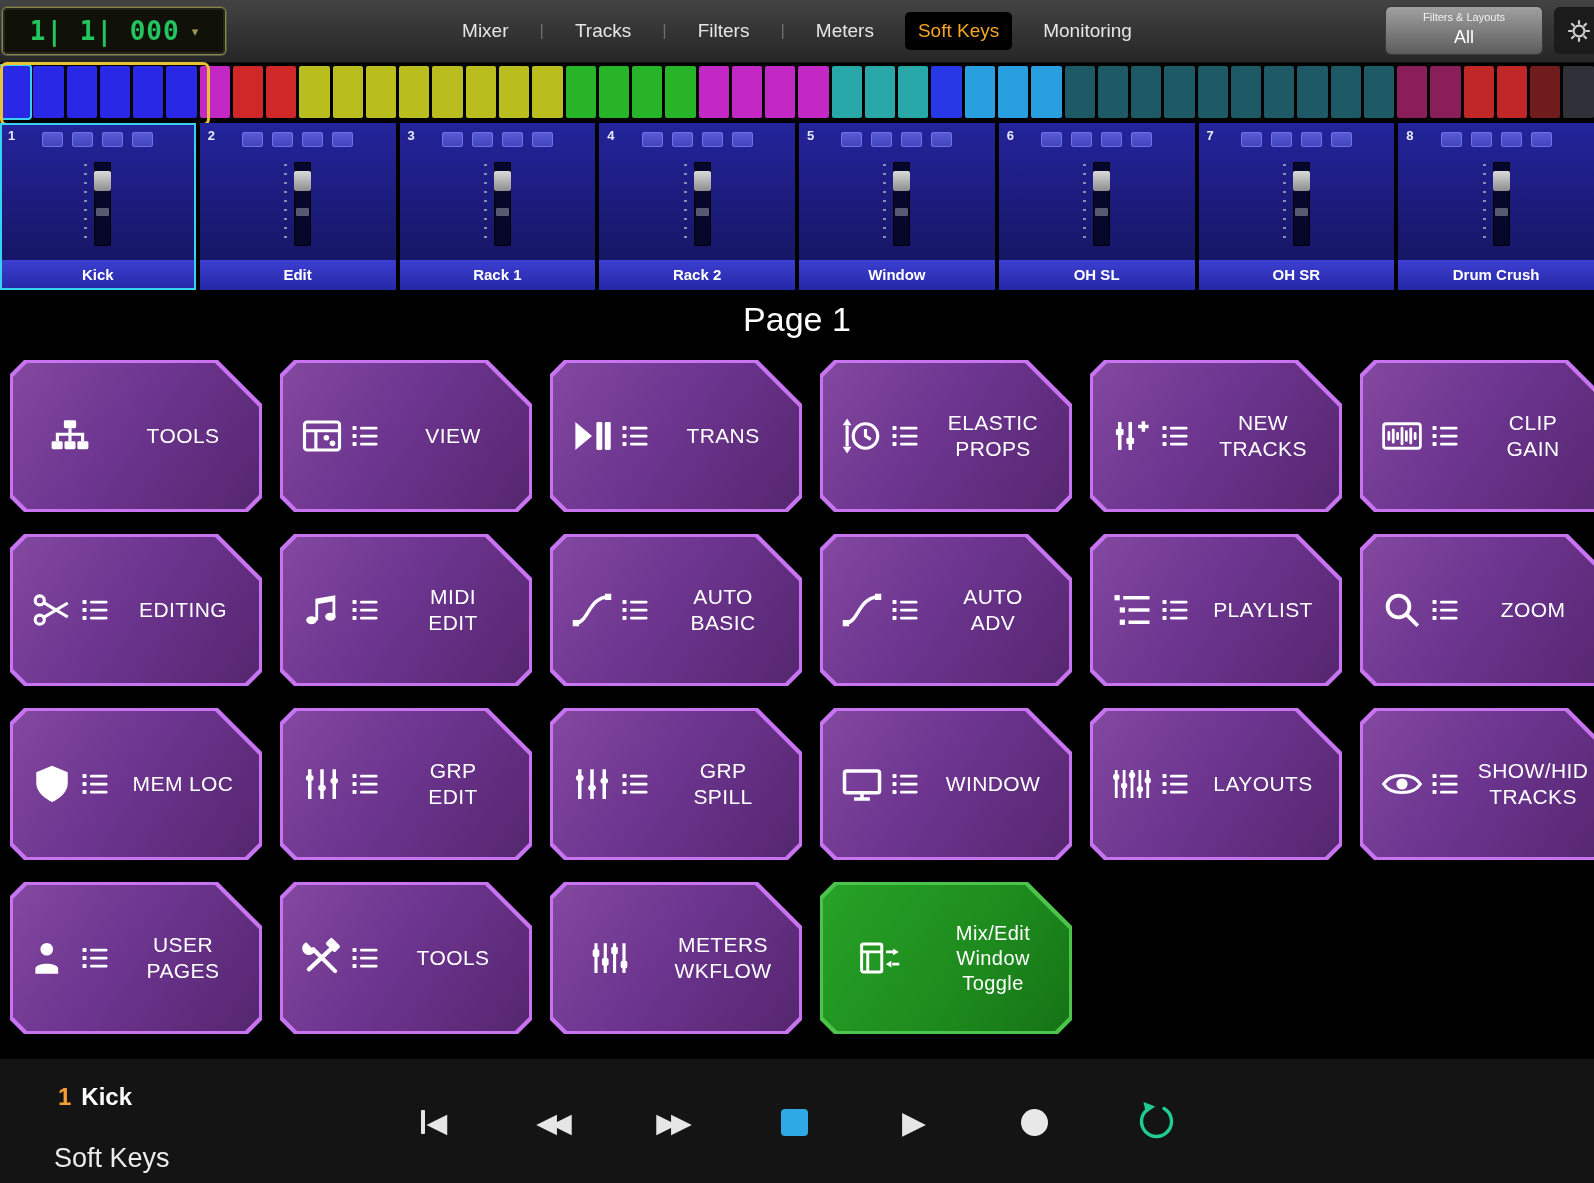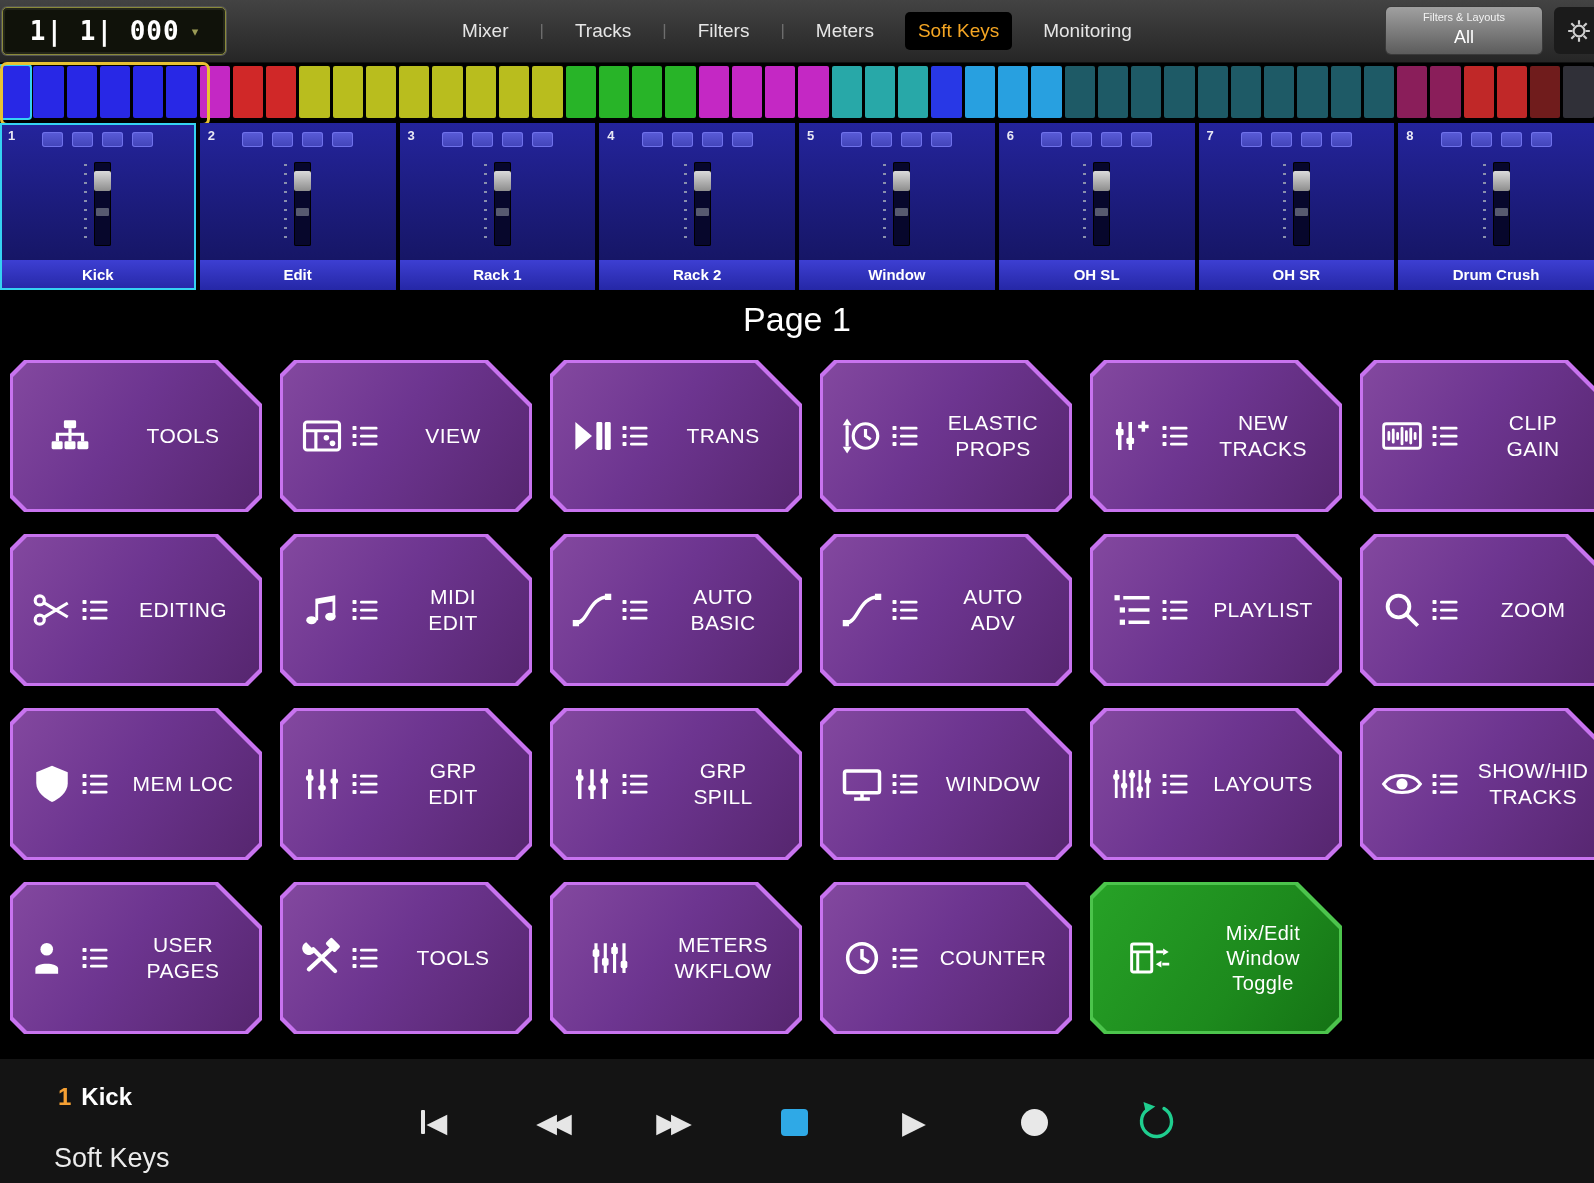--- a/index.html
+++ b/index.html
@@ -12,7 +12,7 @@
   .counter{position:absolute;left:2px;top:7px;width:222px;height:46px;background:#10120a;
     border:1px solid #8a8a3a;border-radius:5px;display:flex;align-items:center;justify-content:center;gap:12px;
     box-shadow:inset 0 0 0 2px #23251a, 0 0 0 1px #555;}
-  .counter-text{color:#ffffff;font-family:"DejaVu Sans Mono",monospace;font-size:26px;font-weight:bold;letter-spacing:1px;}
+  .counter-text{color:#22c55e;font-family:"DejaVu Sans Mono",monospace;font-size:26px;font-weight:bold;letter-spacing:1px;}
   .counter-arrow{color:#9a9a55;font-size:13px;}
   .tabs{position:absolute;left:0;right:0;top:0;height:62px;display:flex;align-items:center;justify-content:center;gap:18px;}
   .tab{color:#e6e6e6;font-size:19px;padding:8px 13px;border-radius:5px;cursor:default;white-space:nowrap;}

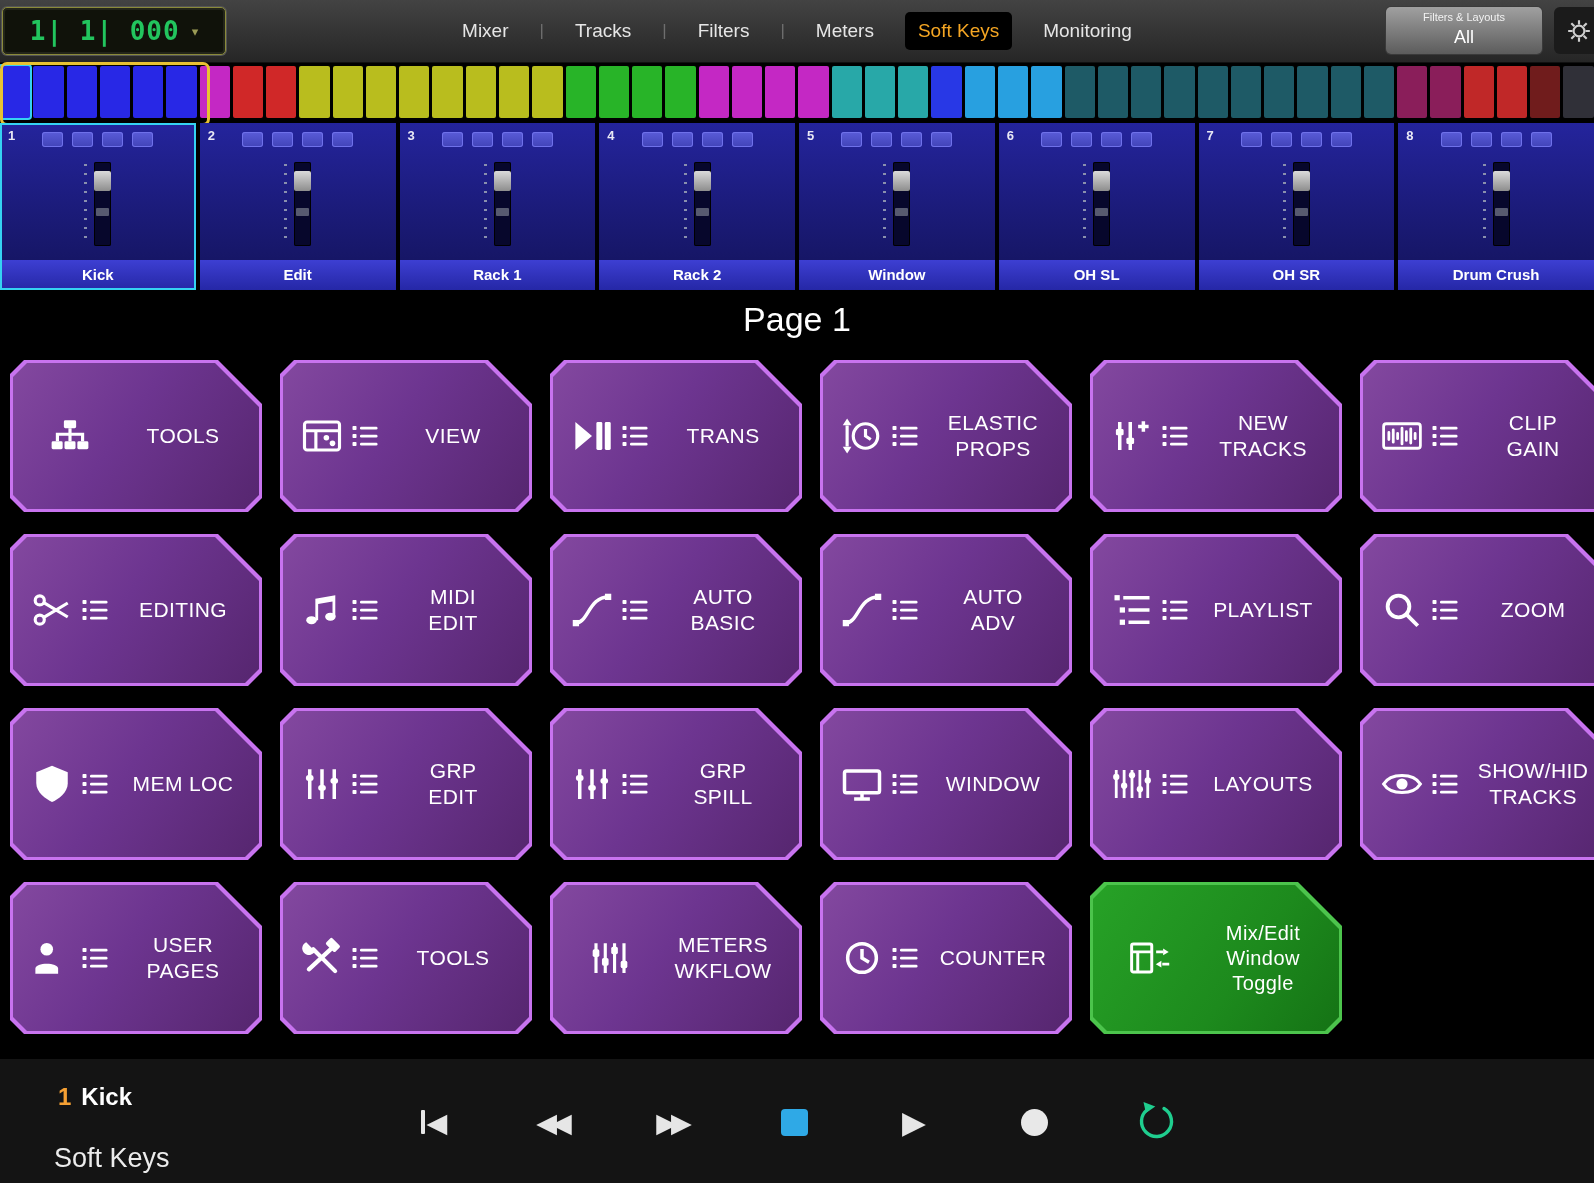--- a/index.html
+++ b/index.html
@@ -823,29 +823,6 @@
 WKFLOW</div>
         </div>
       </div>
-      <div class="sk">
-        <div class="sk-in">
-          <span class="sk-icon">
-            <svg viewBox="0 0 24 24" width="42" height="42">
-              <g fill="none" stroke="#fff" stroke-width="2">
-                <circle cx="12" cy="12" r="8.2"></circle>
-                <path d="M12 6.8V12l4 2.4"></path>
-              </g>
-            </svg>
-            <svg viewBox="0 0 24 24" width="30" height="30">
-              <g fill="#fff">
-                <rect x="2" y="4" width="3.2" height="3.2" rx=".6"></rect>
-                <rect x="8" y="4.6" width="14" height="2.2" rx="1"></rect>
-                <rect x="2" y="10.4" width="3.2" height="3.2" rx=".6"></rect>
-                <rect x="8" y="11" width="14" height="2.2" rx="1"></rect>
-                <rect x="2" y="16.8" width="3.2" height="3.2" rx=".6"></rect>
-                <rect x="8" y="17.4" width="14" height="2.2" rx="1"></rect>
-              </g>
-            </svg>
-          </span>
-          <div class="sk-label">COUNTER</div>
-        </div>
-      </div>
       <div class="sk green">
         <div class="sk-in">
           <span class="sk-icon">

